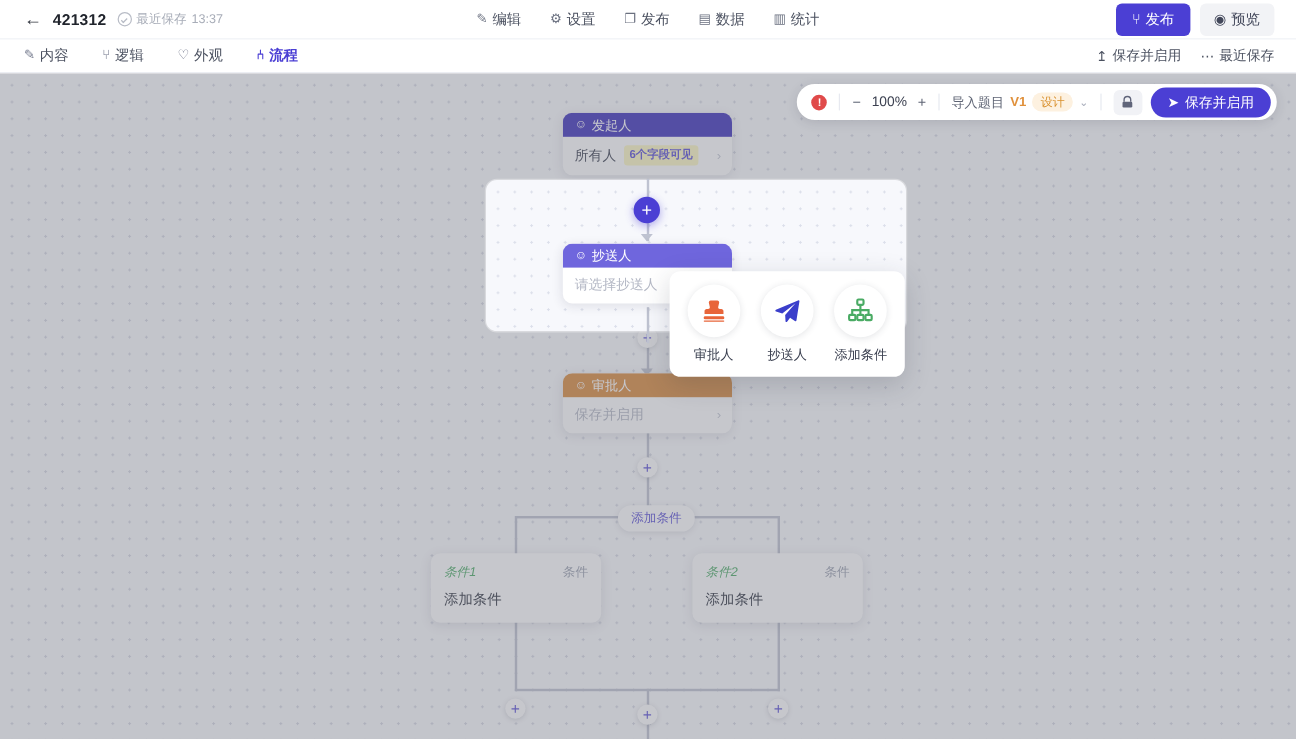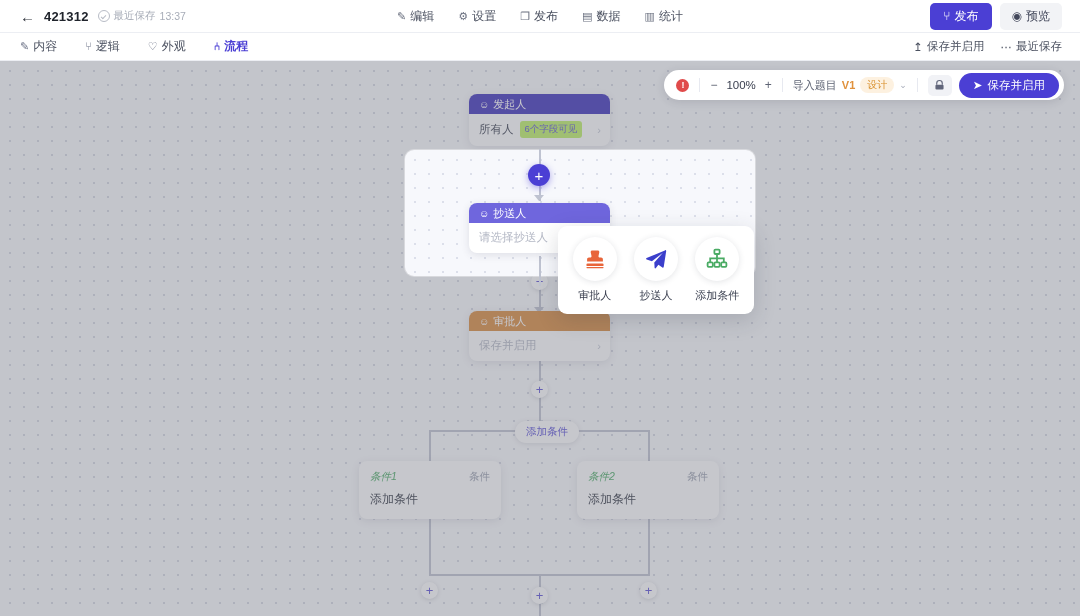--- a/index.html
+++ b/index.html
@@ -109,8 +109,8 @@
   }
   .node-body .chev{margin-left:auto;color:#c3c7d3;font-size:11px;}
   .badge-fields{
-    margin-left:6px;background:#bef264;color:#5a4fd6;
-    font-size:9.5px;border-radius:3px;padding:2px 5px;font-weight:normal;
+    margin-left:6px;background:#fef9c3;color:#5a4fd6;
+    font-size:9.5px;border-radius:3px;padding:2px 5px;font-weight:bold;
   }
   .ph{color:#b4b8c5;}
 

